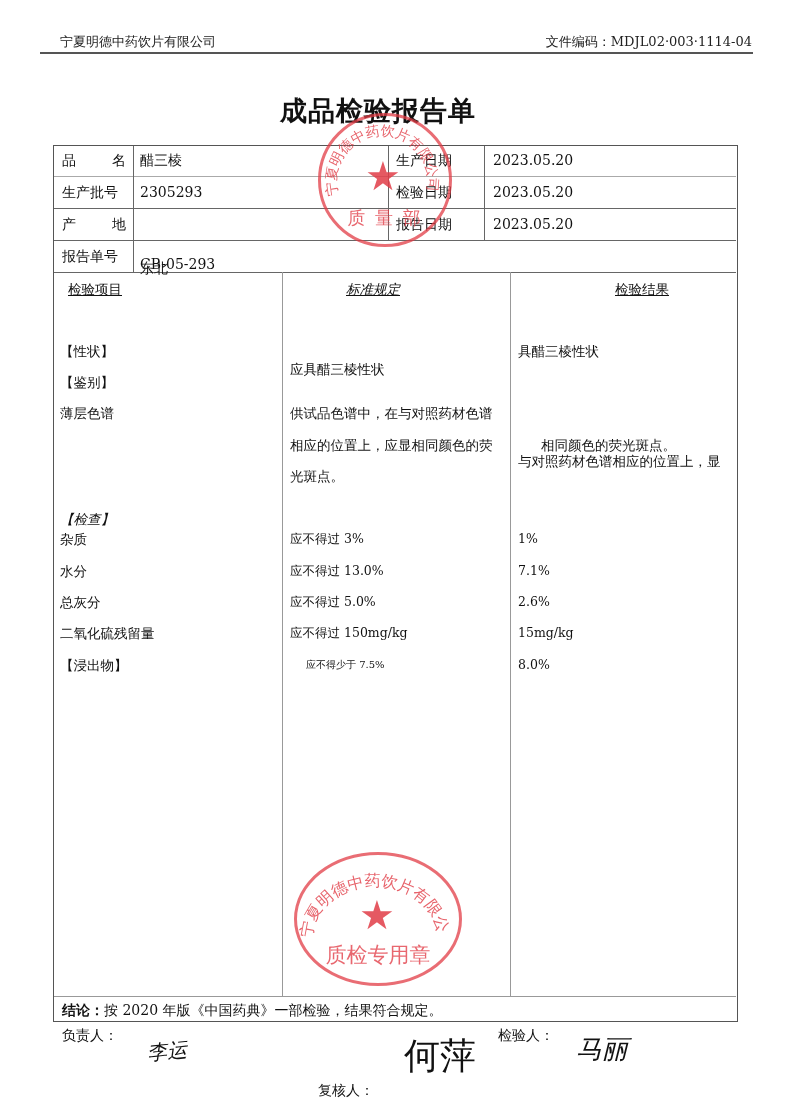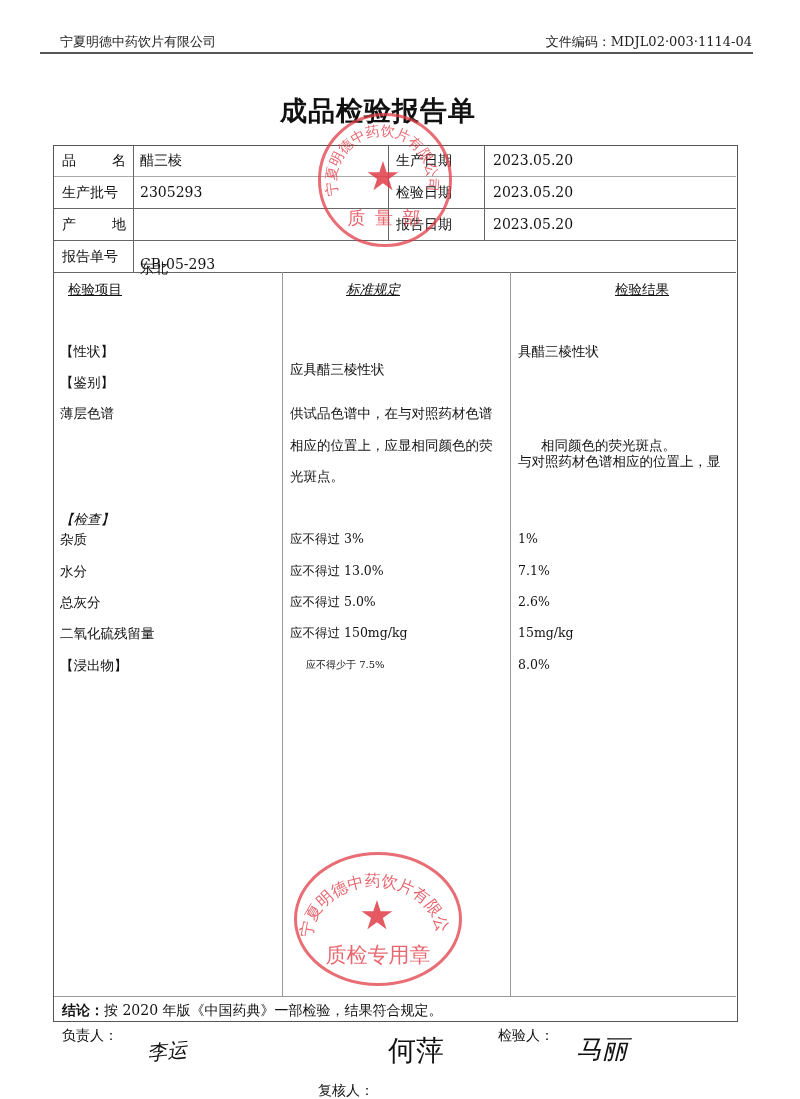--- a/index.html
+++ b/index.html
@@ -113,7 +113,7 @@
 <div class="sig" style="left:62px;top:1027px;">负责人：</div>
 <div class="handw" style="left:147px;top:1038px;font-size:20px;transform:rotate(-6deg);">李运</div>
 <div class="sig" style="left:318px;top:1082px;">复核人：</div>
-<div class="handw" style="left:388px;top:1032px;font-size:28px;font-style:normal;">何萍</div>
+<div class="handw" style="left:404px;top:1032px;font-size:36px;font-style:normal;">何萍</div>
 <div class="sig" style="left:498px;top:1027px;">检验人：</div>
 <div class="handw" style="left:576px;top:1032px;font-size:26px;">马丽</div>
 

